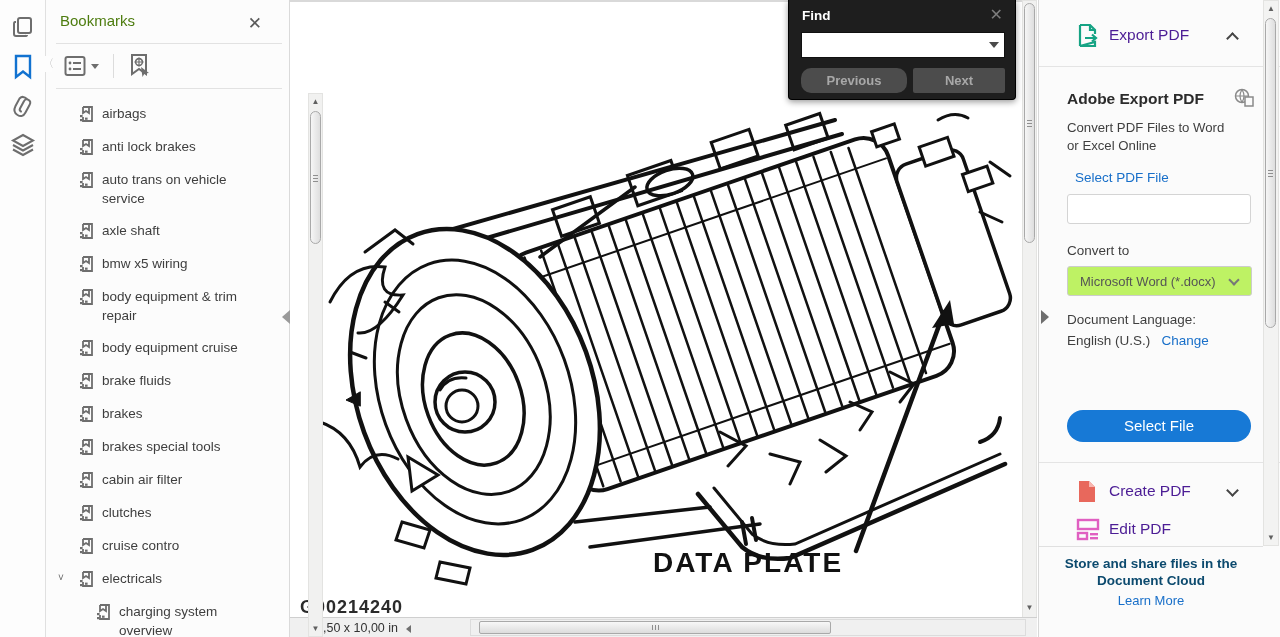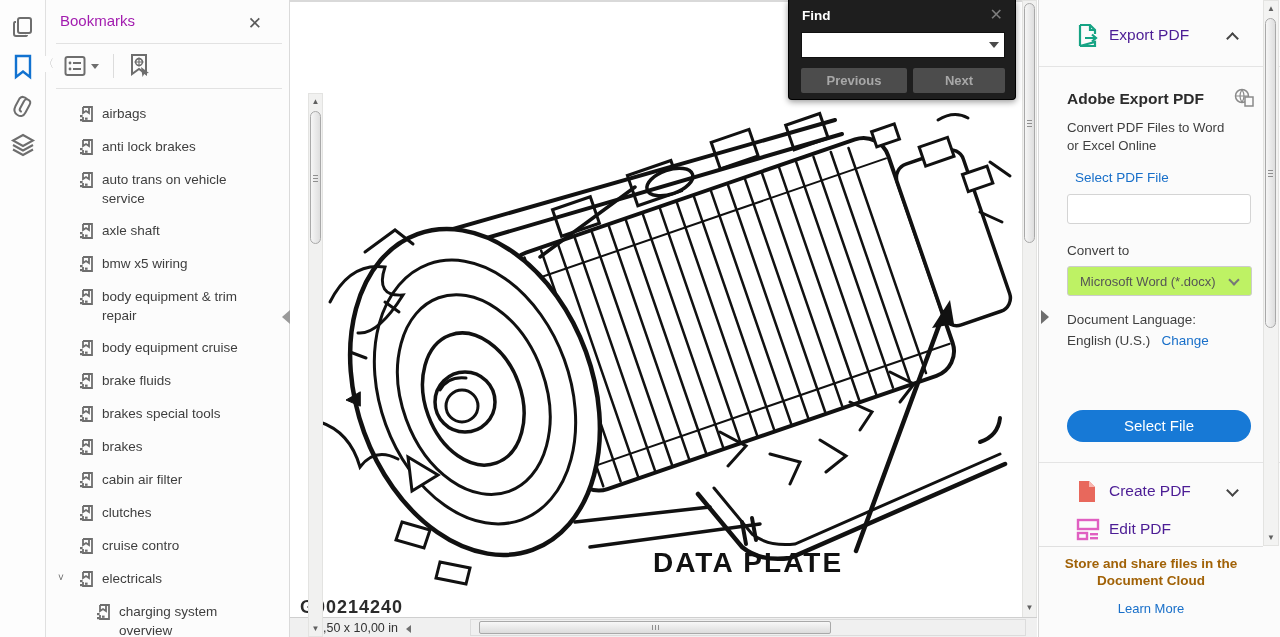--- a/index.html
+++ b/index.html
@@ -16,7 +16,7 @@
   
   .bm-panel { position:absolute; left:46px; top:0; width:244px; height:637px; background:#fcfcfc; z-index:3; border-right:1px solid #dadada; }
   .bm-header { position:absolute; left:14px; top:12px; width:220px; height:24px; }
-  .bm-title { font-size:15px; color:#a21caf;margin-top:38px; }
+  .bm-title { font-size:15px; color:#4d7c0f;margin-top:38px; }
   .bm-close { position:absolute; right:18px; top:1px; font-size:17px; color:#5a5a5a; cursor:pointer; }
   .bm-hr1 { position:absolute; left:10px; top:43px; width:226px; border-top:1px solid #e2e2e2; }
   .bm-toolbar { position:absolute; left:14px; top:50px; height:32px; display:flex; align-items:center; }

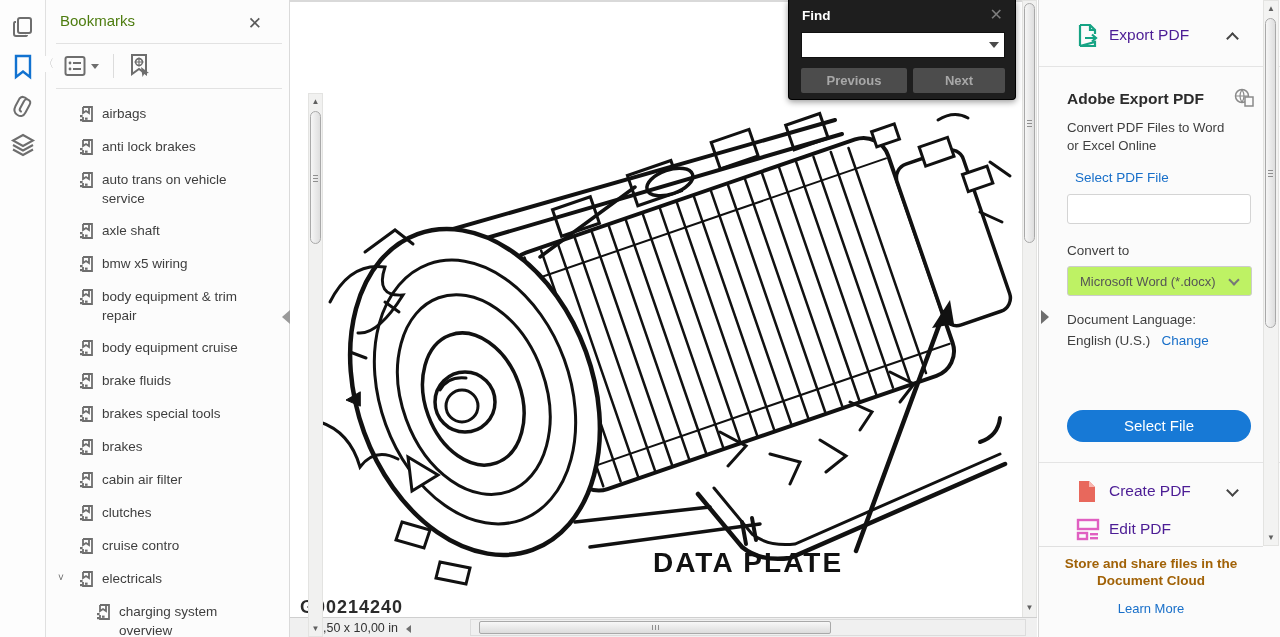--- a/index.html
+++ b/index.html
@@ -450,7 +450,7 @@
       <input class="find-input" type="text" value="" style="">
       <span class="find-dd"></span>
     </div>
-    <div class="find-btn" style="left:12px; width:106px;">Previous</div>
+    <div class="find-btn" style="left:12px; width:106px;border-radius:10px;">Previous</div>
     <div class="find-btn" style="left:124px; width:92px;">Next</div>
   </div>
 

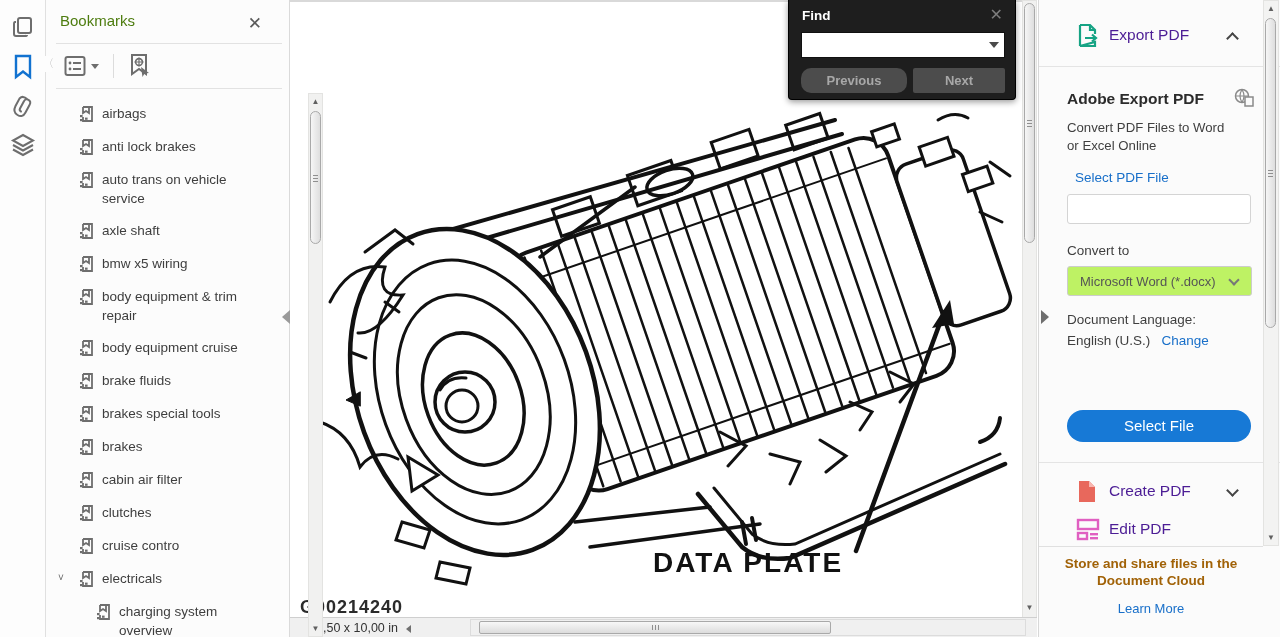--- a/index.html
+++ b/index.html
@@ -258,19 +258,19 @@
               <rect x="7" y="12.6" width="2.6" height="2.2" fill="#6e6e6e"></rect>
             </svg>
           </span>
+          <span class="lbl">brakes</span>
+        </div>
+        <div class="bm-row">
+          <span class="glyph">
+            <svg class="icon-svg" width="17" height="19" viewBox="0 0 17 19">
+              <path d="M5 2 L14 2 L14 16 L5 16 L5 12" fill="none" stroke="#6e6e6e" stroke-width="1.8"></path>
+              <path d="M5 2 L5 8 L8 6 L11 8 L11 2" fill="none" stroke="#6e6e6e" stroke-width="1.8"></path>
+              <rect x="2" y="10" width="2.6" height="2.2" fill="#6e6e6e"></rect>
+              <rect x="2" y="14" width="2.6" height="2.2" fill="#6e6e6e"></rect>
+              <rect x="7" y="12.6" width="2.6" height="2.2" fill="#6e6e6e"></rect>
+            </svg>
+          </span>
           <span class="lbl">brakes special tools</span>
-        </div>
-        <div class="bm-row">
-          <span class="glyph">
-            <svg class="icon-svg" width="17" height="19" viewBox="0 0 17 19">
-              <path d="M5 2 L14 2 L14 16 L5 16 L5 12" fill="none" stroke="#6e6e6e" stroke-width="1.8"></path>
-              <path d="M5 2 L5 8 L8 6 L11 8 L11 2" fill="none" stroke="#6e6e6e" stroke-width="1.8"></path>
-              <rect x="2" y="10" width="2.6" height="2.2" fill="#6e6e6e"></rect>
-              <rect x="2" y="14" width="2.6" height="2.2" fill="#6e6e6e"></rect>
-              <rect x="7" y="12.6" width="2.6" height="2.2" fill="#6e6e6e"></rect>
-            </svg>
-          </span>
-          <span class="lbl">brakes</span>
         </div>
         <div class="bm-row">
           <span class="glyph">

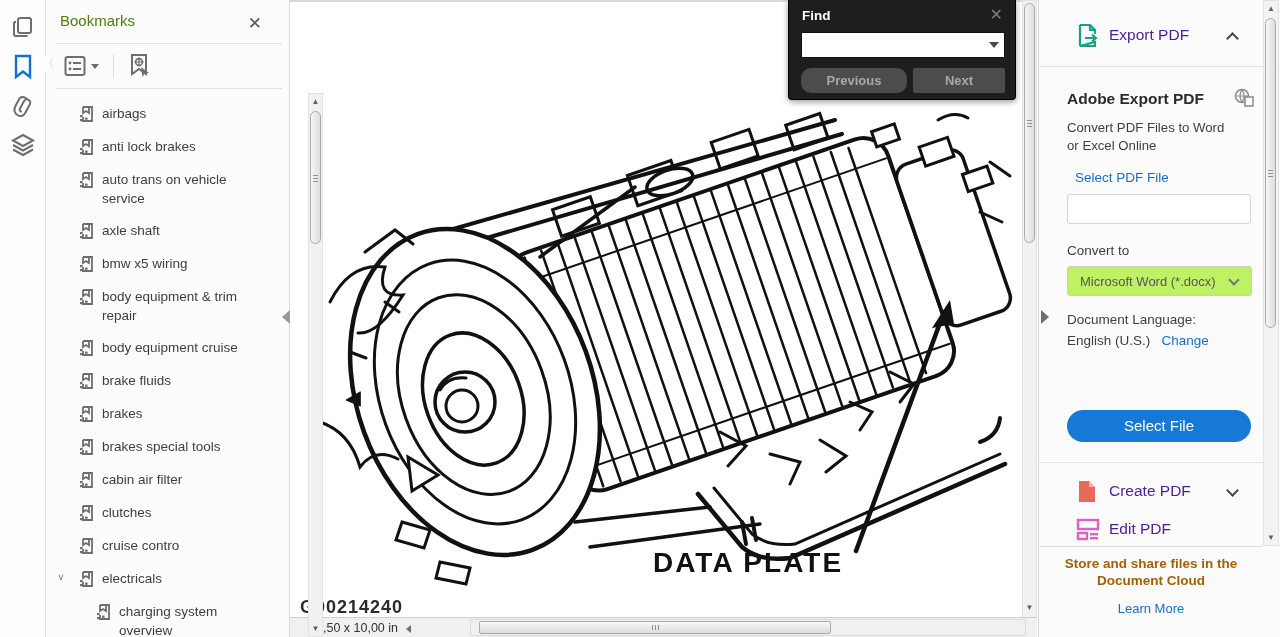--- a/index.html
+++ b/index.html
@@ -82,7 +82,7 @@
   .doclang-row { position:absolute; left:28px; top:333px; font-size:13.5px; color:#3f3f3f; }
   .select-file-btn { position:absolute; left:28px; top:410px; width:184px; height:32px; background:#1779d6; border-radius:16px; color:#fff; font-size:15px; text-align:center; line-height:32px; cursor:pointer; }
   .tools-footer { position:absolute; left:0; top:546px; width:224px; height:91px; background:#fbfbfb; border-top:1px solid #e0e0e0; z-index:2; }
-  .footer-msg { margin:8px auto 0; width:200px; text-align:center; font-size:13.5px; font-weight:bold; color:#a16207; line-height:17px; }
+  .footer-msg { margin:8px auto 0; width:200px; text-align:center; font-size:13.5px; font-weight:bold; color:#0c4a6e; line-height:17px; }
   .footer-link { margin-top:12px; text-align:center; font-size:13px; }
 
   .tools-sb { position:absolute; left:224px; top:0; width:16px; height:546px; background:#f3f3f2; }

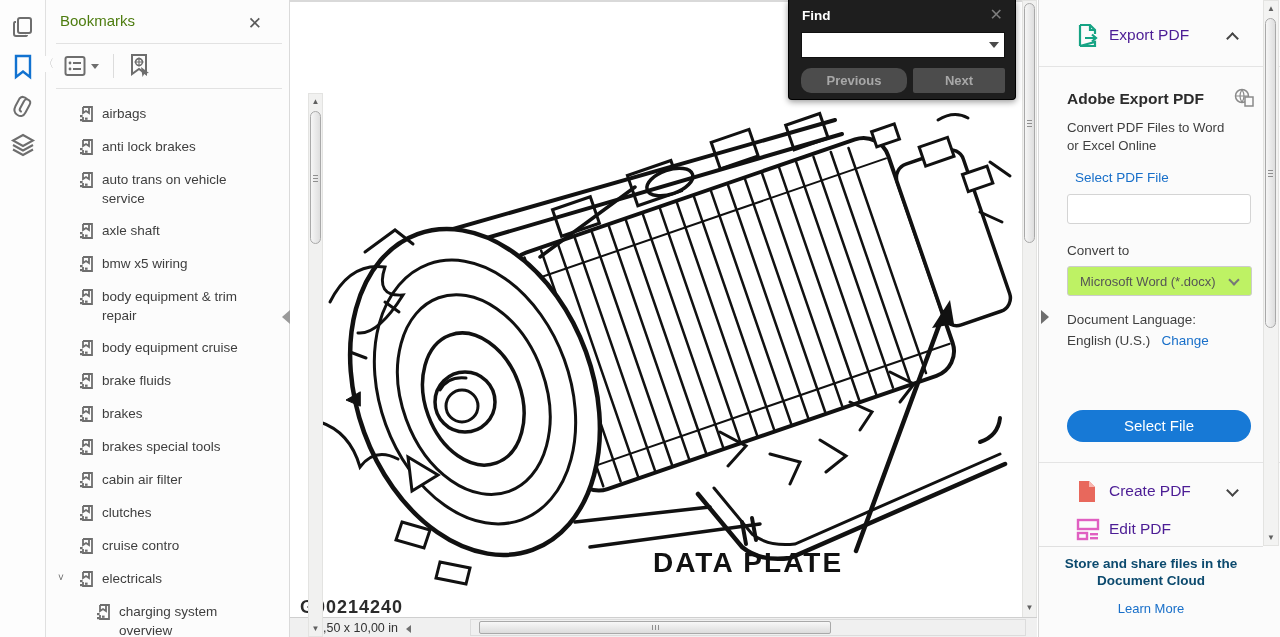--- a/index.html
+++ b/index.html
@@ -83,7 +83,7 @@
   .select-file-btn { position:absolute; left:28px; top:410px; width:184px; height:32px; background:#1779d6; border-radius:16px; color:#fff; font-size:15px; text-align:center; line-height:32px; cursor:pointer; }
   .tools-footer { position:absolute; left:0; top:546px; width:224px; height:91px; background:#fbfbfb; border-top:1px solid #e0e0e0; z-index:2; }
   .footer-msg { margin:8px auto 0; width:200px; text-align:center; font-size:13.5px; font-weight:bold; color:#0c4a6e; line-height:17px; }
-  .footer-link { margin-top:12px; text-align:center; font-size:13px; }
+  .footer-link { margin-top:4px; text-align:center; font-size:13px; }
 
   .tools-sb { position:absolute; left:224px; top:0; width:16px; height:546px; background:#f3f3f2; }
   .icon-svg { display:block; }

